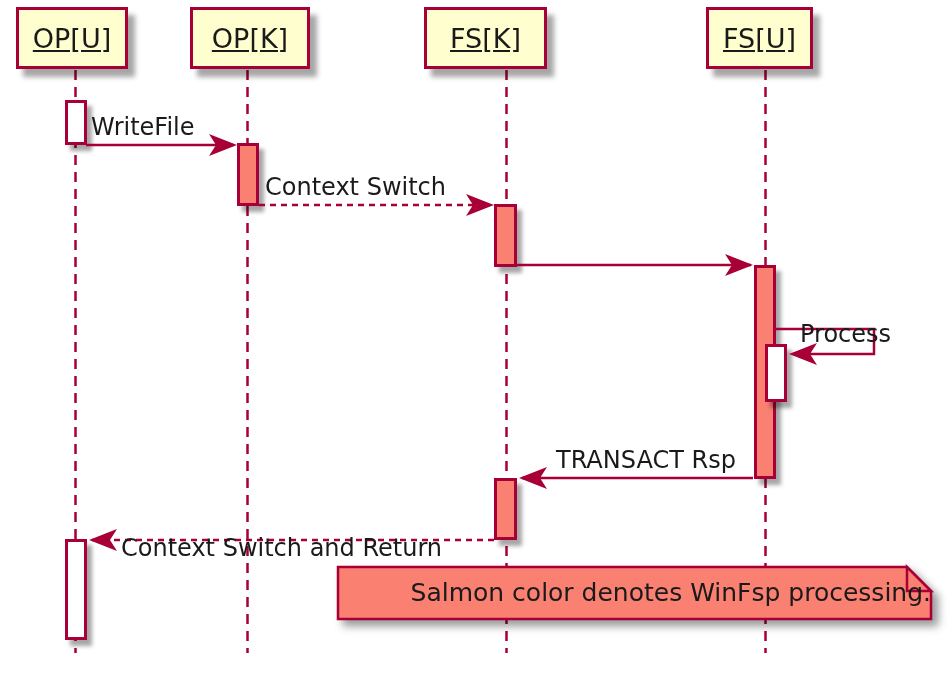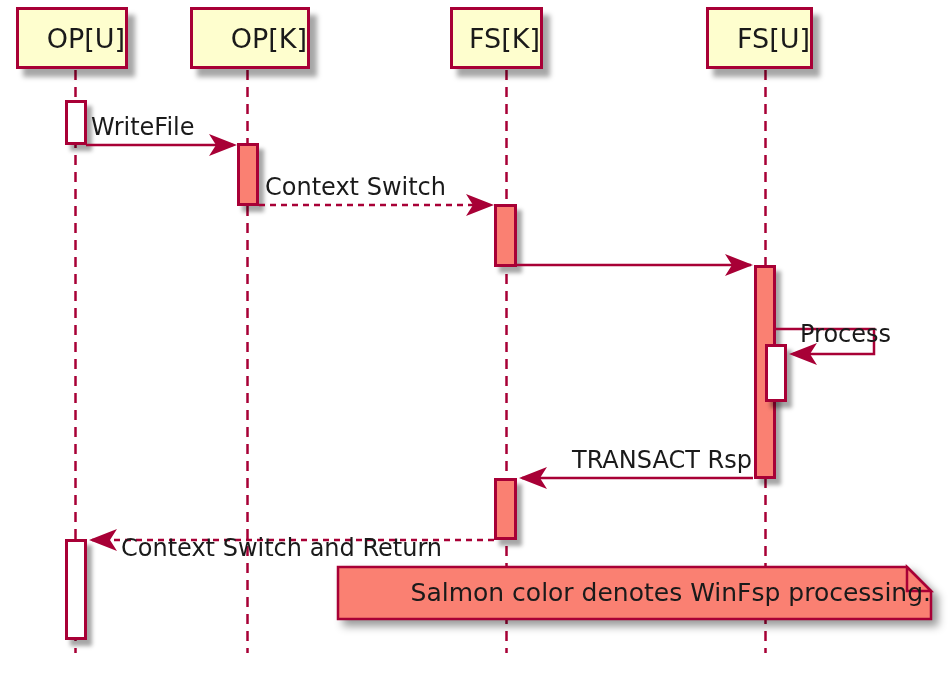--- a/index.html
+++ b/index.html
@@ -21,9 +21,10 @@
   .participant{
     position:absolute;top:7px;height:62px;box-sizing:border-box;
     background:var(--participant_fill);border:3px solid var(--border);
-    display:flex;align-items:center;justify-content:flex-end;
+    display:flex;align-items:center;justify-content:center;
     font-size:27px;z-index:2;
     box-shadow:7px 8px 5px rgba(0,0,0,0.35);
+    text-decoration:underline;
   }
   .activation{
     position:absolute;box-sizing:border-box;border:3px solid var(--border);

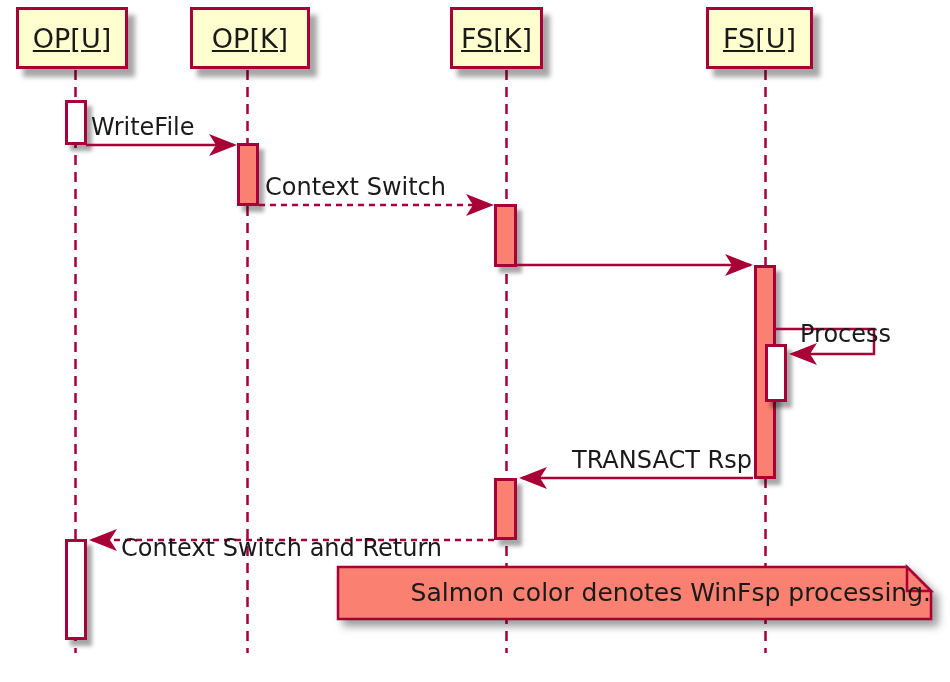--- a/index.html
+++ b/index.html
@@ -59,7 +59,7 @@
   <div class="participant" style="left:190px;width:120px;">
     <span>OP[K]</span>
   </div>
-  <div class="participant" style="left:450px;width:93px;">
+  <div class="participant" style="left:424px;width:123px;">
     <span>FS[K]</span>
   </div>
   <div class="participant" style="left:706px;width:107px;">

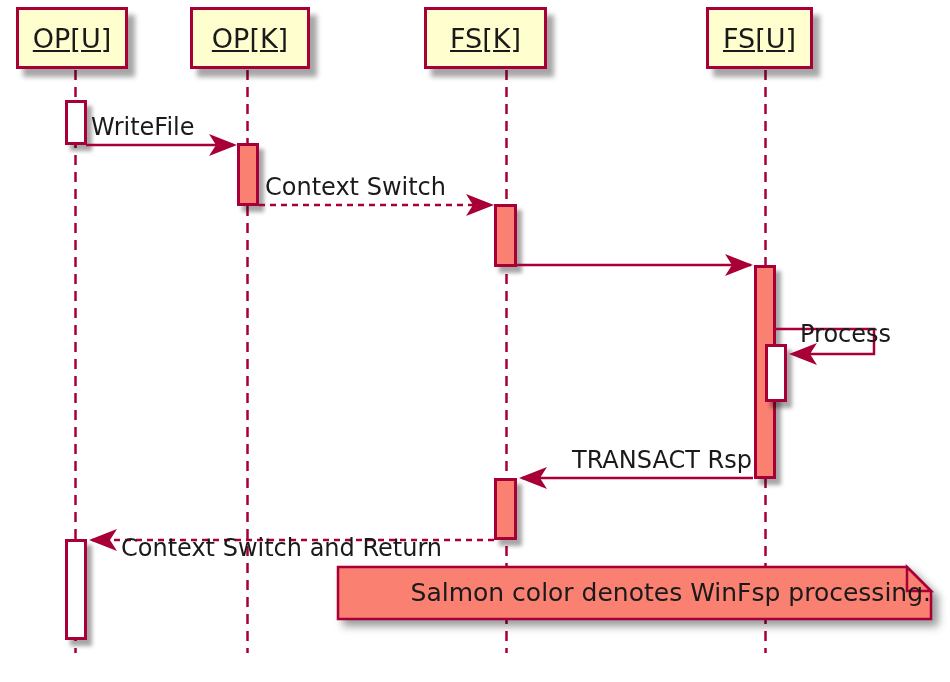--- a/index.html
+++ b/index.html
@@ -103,7 +103,7 @@
   <div class="msg-label" style="left:91px;top:113px;">WriteFile</div>
   <div class="msg-label" style="left:265px;top:173px;">Context Switch</div>
   <div class="msg-label" style="left:800px;top:297px;margin-top:23px;">Process</div>
-  <div class="msg-label" style="left:572px;top:446px;">TRANSACT Rsp</div>
+  <div class="msg-label" style="left:556px;top:446px;">TRANSACT Rsp</div>
   <div class="msg-label" style="left:121px;top:508px;margin-top:26px;">Context Switch and Return</div>
 
   <div class="note-text">Salmon color denotes WinFsp processing.</div>

